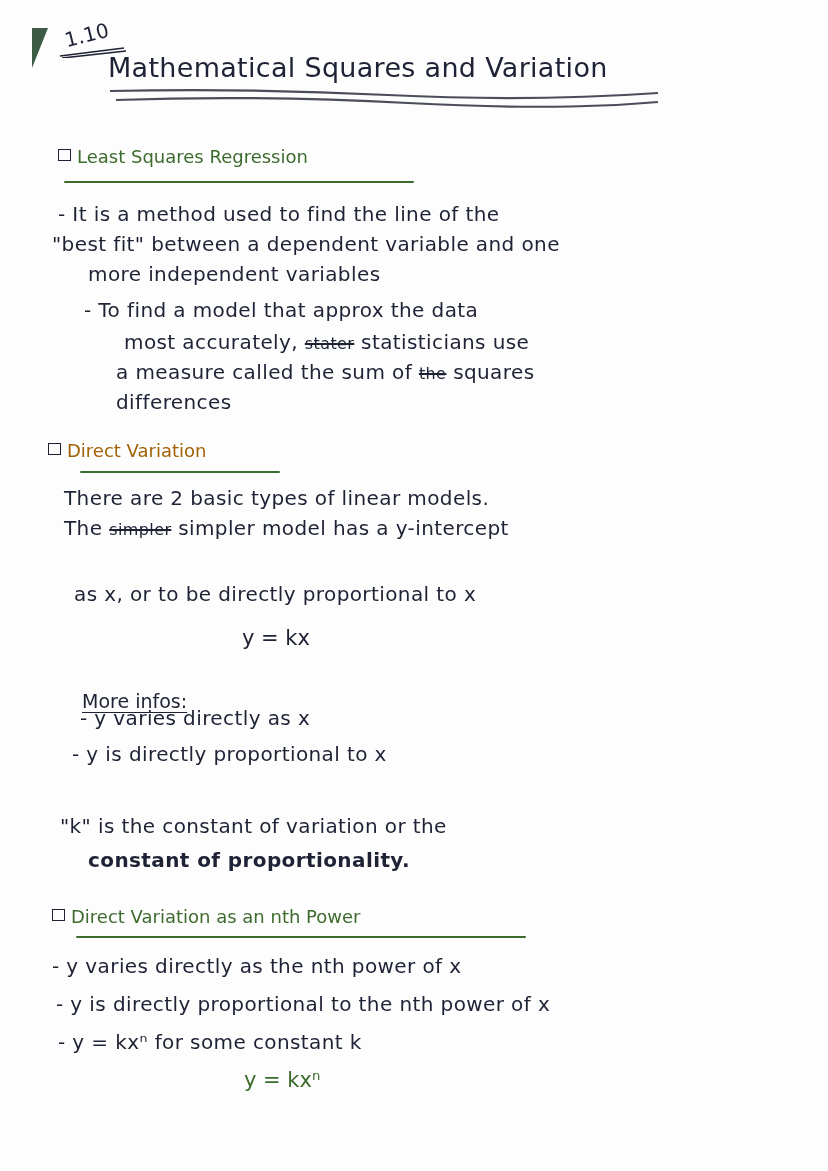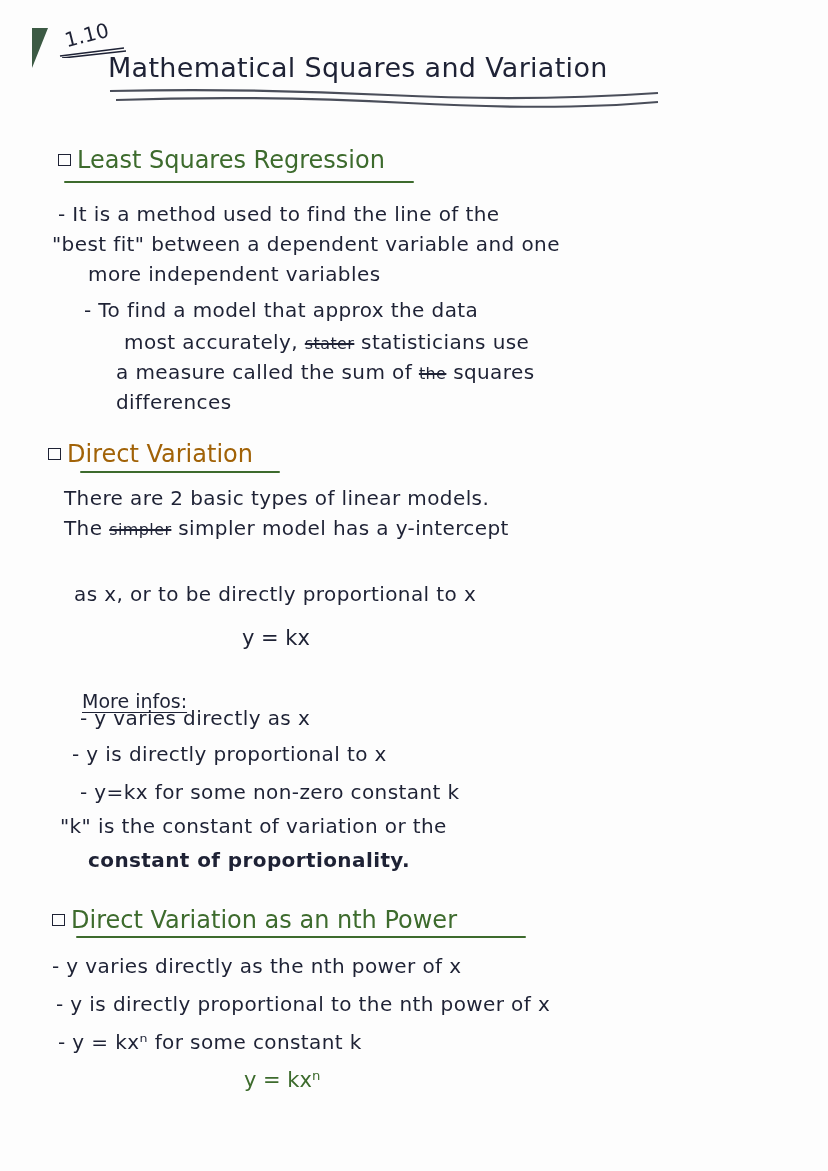--- a/index.html
+++ b/index.html
@@ -24,7 +24,7 @@
     }
     .title-underline { position: absolute; left: 108px; top: 86px; width: 552px; height: 22px; }
     .h-section {
-      position: absolute; font-size: 24px; color: #3d6b2d; white-space: nowrap;
+      position: absolute; font-size: 18px; color: #3d6b2d; white-space: nowrap;
     }
     .h-section .box {
       display: inline-block; width: 11px; height: 10px; border: 1.6px solid #1e2235;

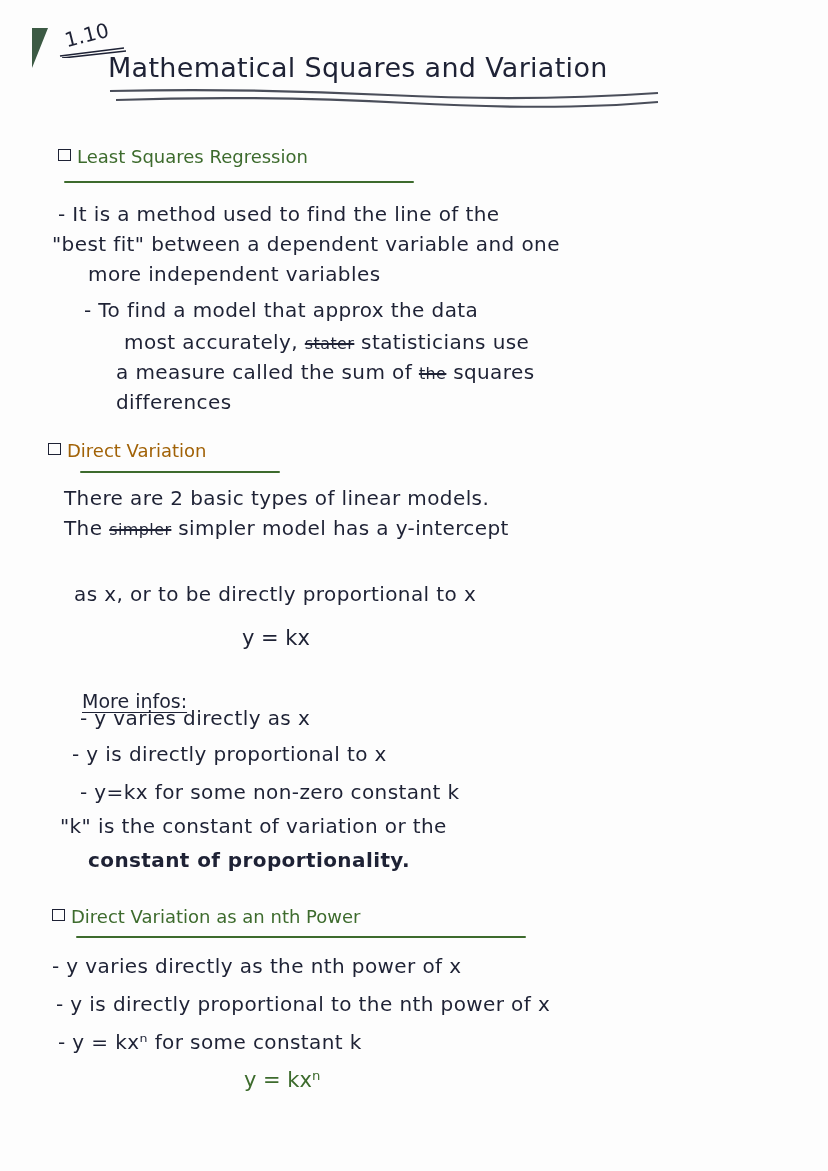--- a/index.html
+++ b/index.html
@@ -97,7 +97,6 @@
   <div class="sub-h" style="left:82px; top:670px;margin-top:20px;">More infos:</div>
   <div class="line" style="left:80px; top:706px;">- y varies directly as x</div>
   <div class="line" style="left:72px; top:742px;">- y is directly proportional to x</div>
-  <div class="line" style="left:80px; top:780px;">- y=kx for some non-zero constant k</div>
   <div class="line" style="left:60px; top:814px;">"k" is the constant of variation or the</div>
   <div class="line" style="left:88px; top:848px;font-weight:bold;">constant of proportionality.</div>
 

